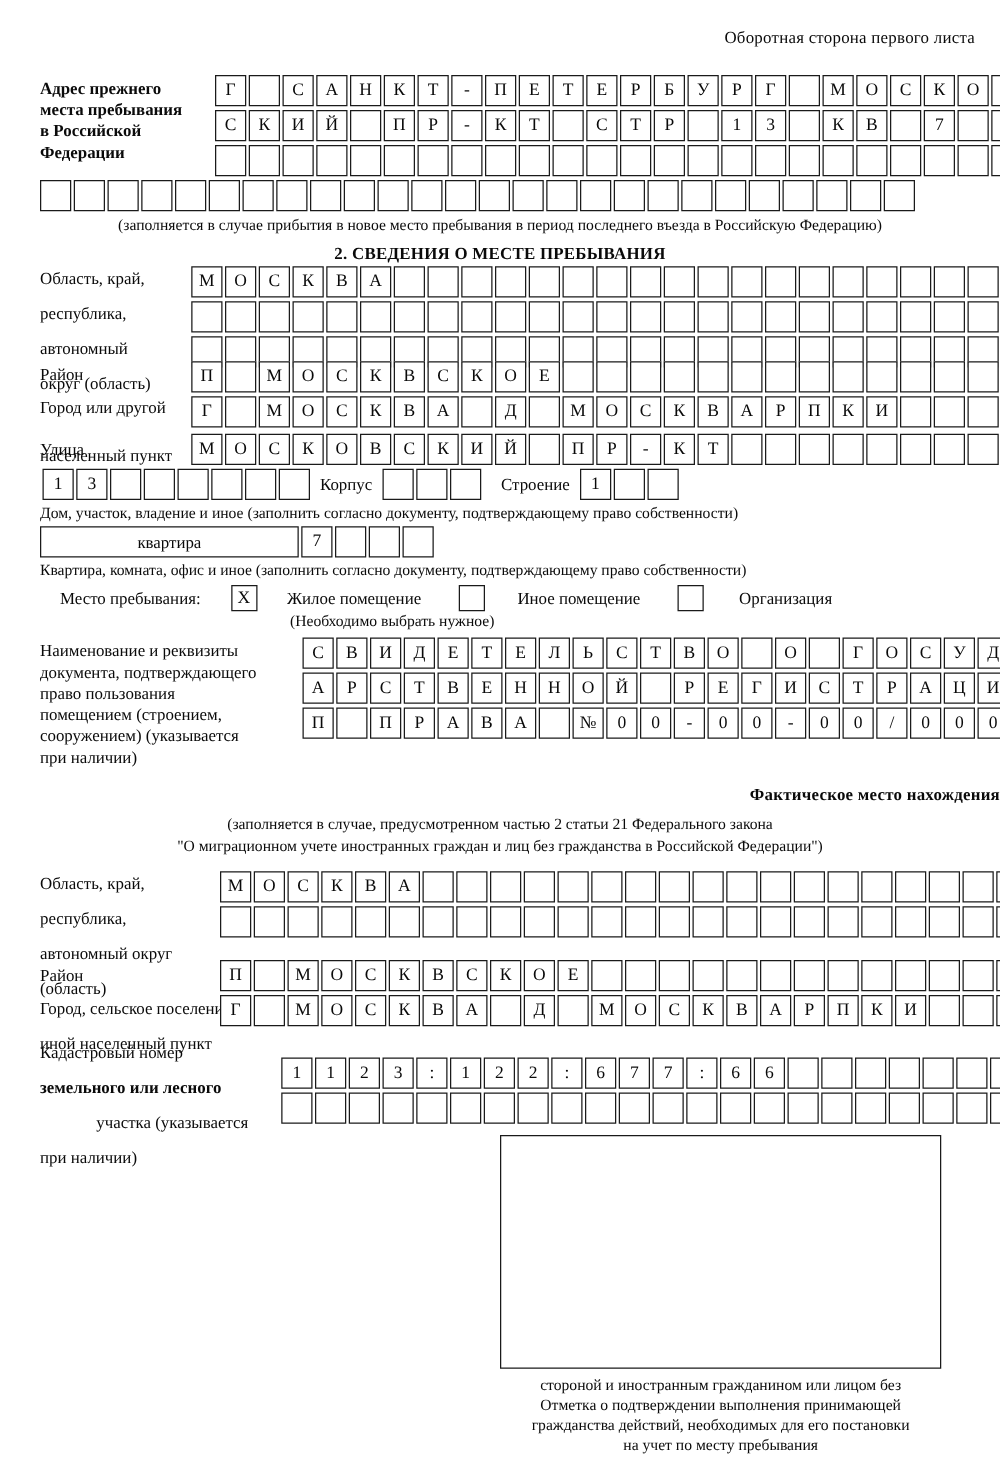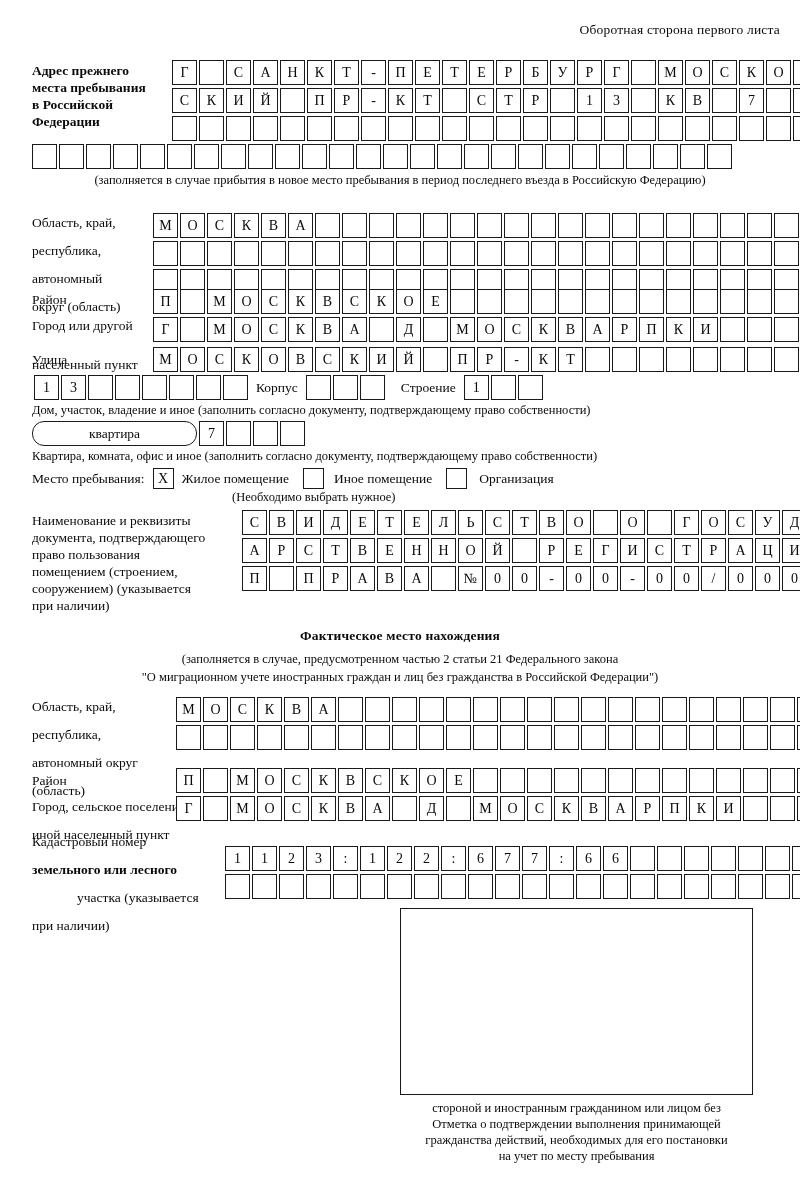--- a/index.html
+++ b/index.html
@@ -192,6 +192,9 @@
     <span>(заполняется в случае прибытия в новое место пребывания в период последнего въезда в Российскую Федерацию)</span>
   </div>
 
+  <div class="row" style="left:0px; top:195px; width:800px; justify-content:center;">
+    <span class="sect-title">2. СВЕДЕНИЯ О МЕСТЕ ПРЕБЫВАНИЯ</span>
+  </div>
 
   <div class="row" style="left:32px; top:214px; flex-direction:column;">
     <div class="lbl">Область, край,</div>

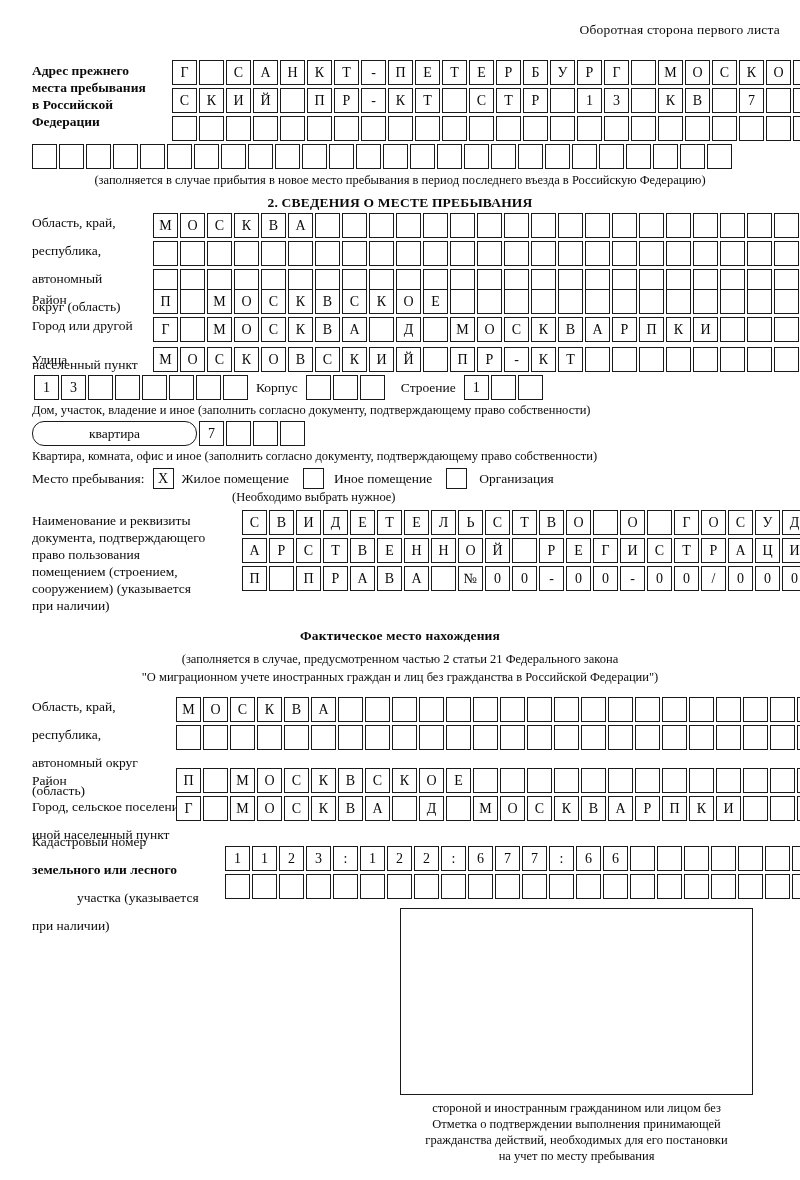--- a/index.html
+++ b/index.html
@@ -403,7 +403,7 @@
   </div>
 
   <div class="row" style="left:32px; top:421px; align-items:center;">
-    <div class="longbox" style="width:165px;border-radius:12px;">квартира</div>
+    <div class="longbox" style="width:207px;">квартира</div>
     <div class="boxes" style="margin-left:2px;">
       <div class="bx">7</div>
       <div class="bx"></div>

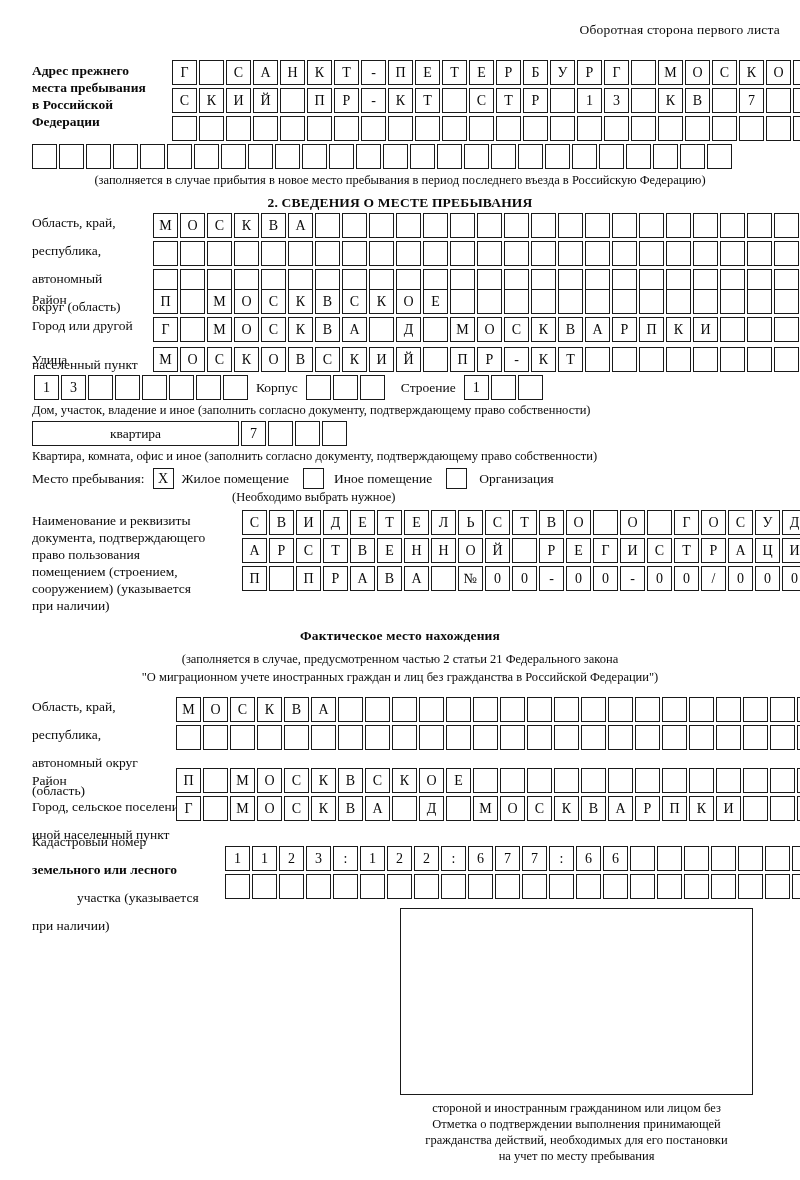--- a/index.html
+++ b/index.html
@@ -415,7 +415,7 @@
     <span>Квартира, комната, офис и иное (заполнить согласно документу, подтверждающему право собственности)</span>
   </div>
 
-  <div class="row" style="left:32px; top:468px; align-items:center;">
+  <div class="row" style="left:48px; top:468px; align-items:center;gap:16px;">
     <span class="lbl">Место пребывания:</span>
     <span class="chk" style="margin-left:8px;">X</span>
     <span class="lbl" style="margin-left:8px;">Жилое помещение</span>

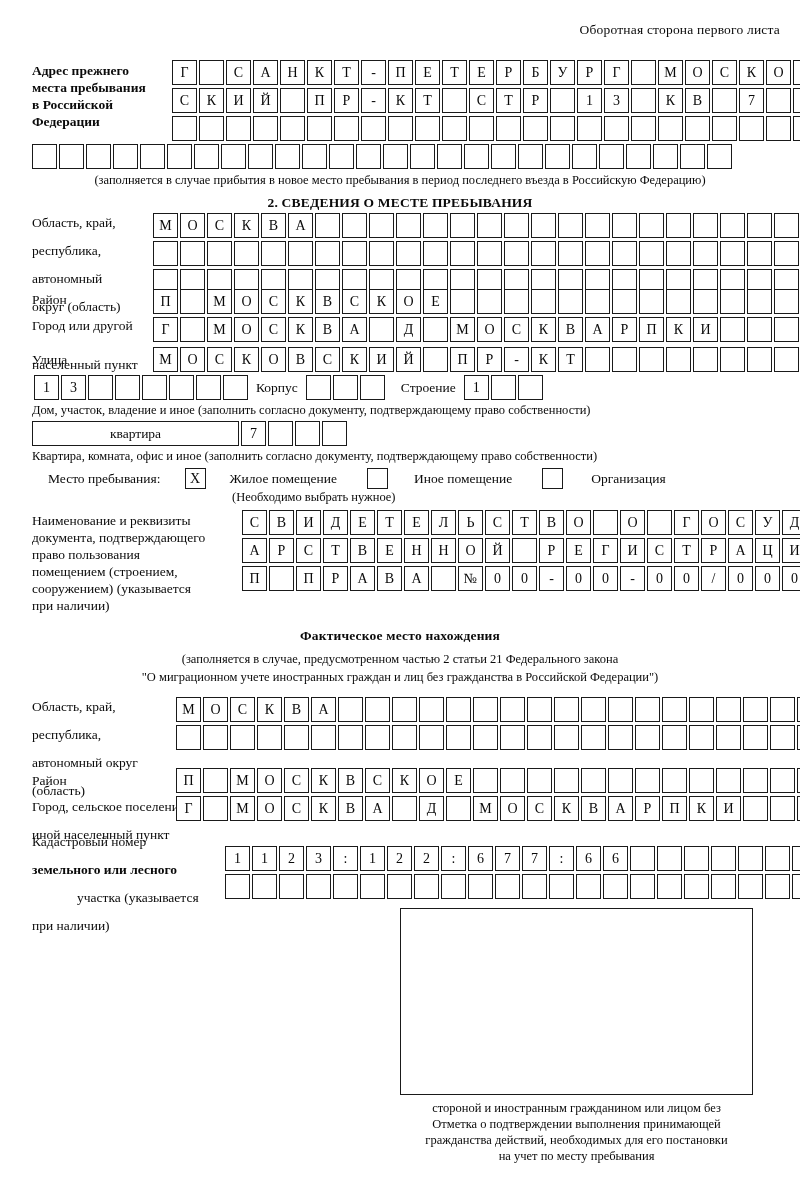--- a/index.html
+++ b/index.html
@@ -507,7 +507,7 @@
     <div class="bx">0</div>
   </div>
 
-  <div class="row" style="left:0; top:628px; width:800px; justify-content:center;">
+  <div class="row" style="left:0; top:628px; width:800px; justify-content:flex-end;">
     <span class="sect-title">Фактическое место нахождения</span>
   </div>
   <div class="row note" style="left:0; top:652px; width:800px; justify-content:center;">

